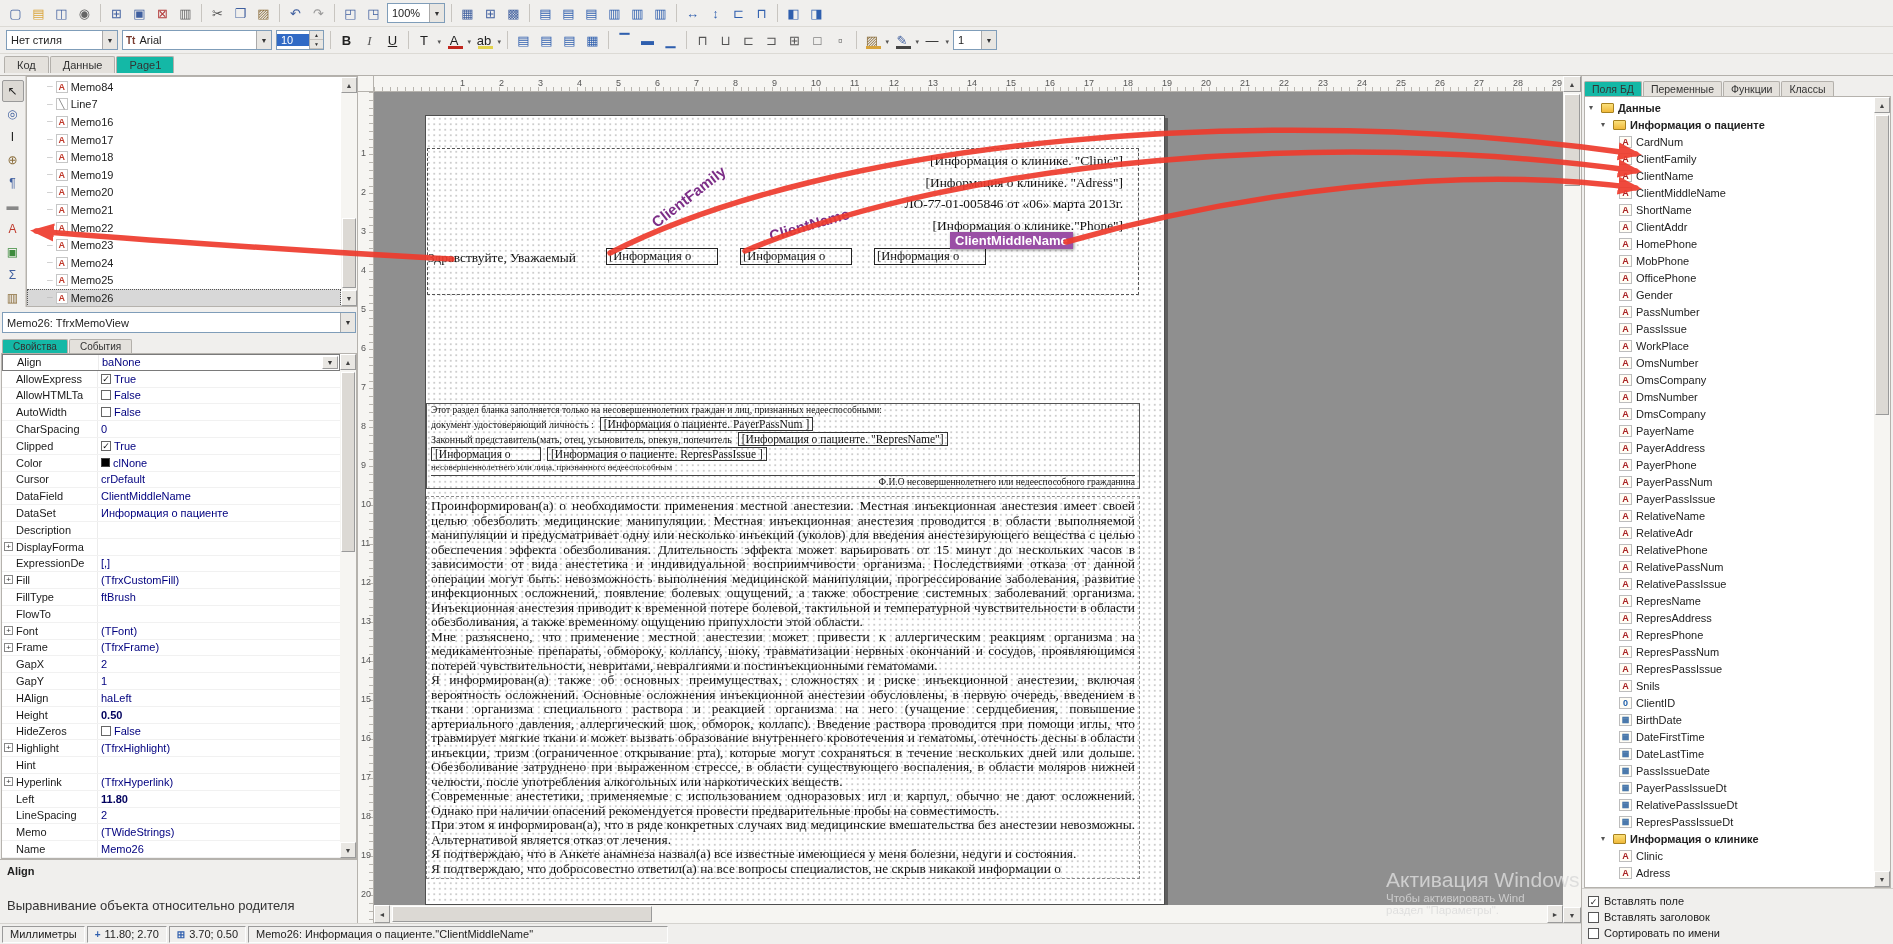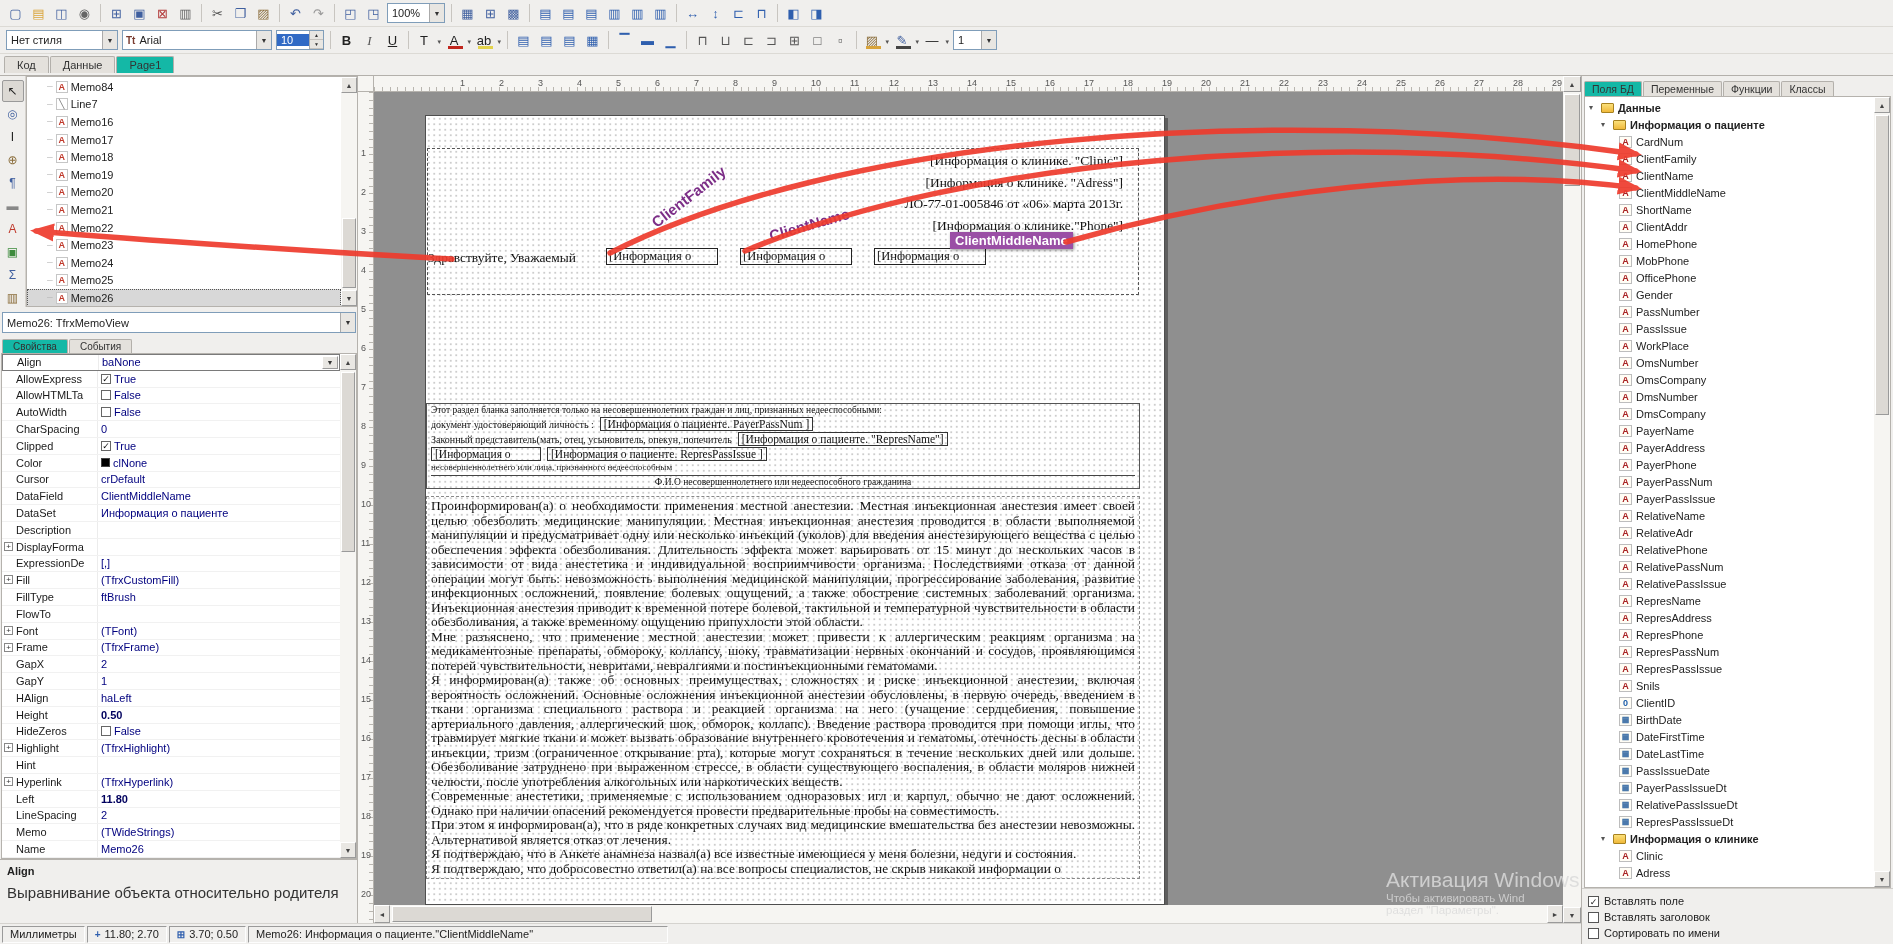--- a/index.html
+++ b/index.html
@@ -112,7 +112,7 @@
   .lg-field{font-size:11.5px;border:1px solid #333;padding:0 3px;white-space:nowrap;overflow:hidden}
   .w110{width:110px;flex:none}
   .lg-t2{font-size:9px;margin-top:1px}
-  .lg-t3{font-size:9.5px;text-align:center;border-top:1px solid #444;margin-top:3px;padding-top:1px}
+  .lg-t3{font-size:9.5px;text-align:right;border-top:1px solid #444;margin-top:3px;padding-top:1px}
   .paras{position:absolute;left:0;top:380px;width:714px;border:1px dashed #888;padding:2px 4px;font-size:13.4px;line-height:14.5px;text-align:justify}
   .paras p{margin:0}
   .ann{position:absolute;font-family:"Liberation Sans",sans-serif;font-weight:bold;font-size:15px;text-shadow:0 0 3px #fff,0 0 3px #fff,1px 1px 2px #fff}

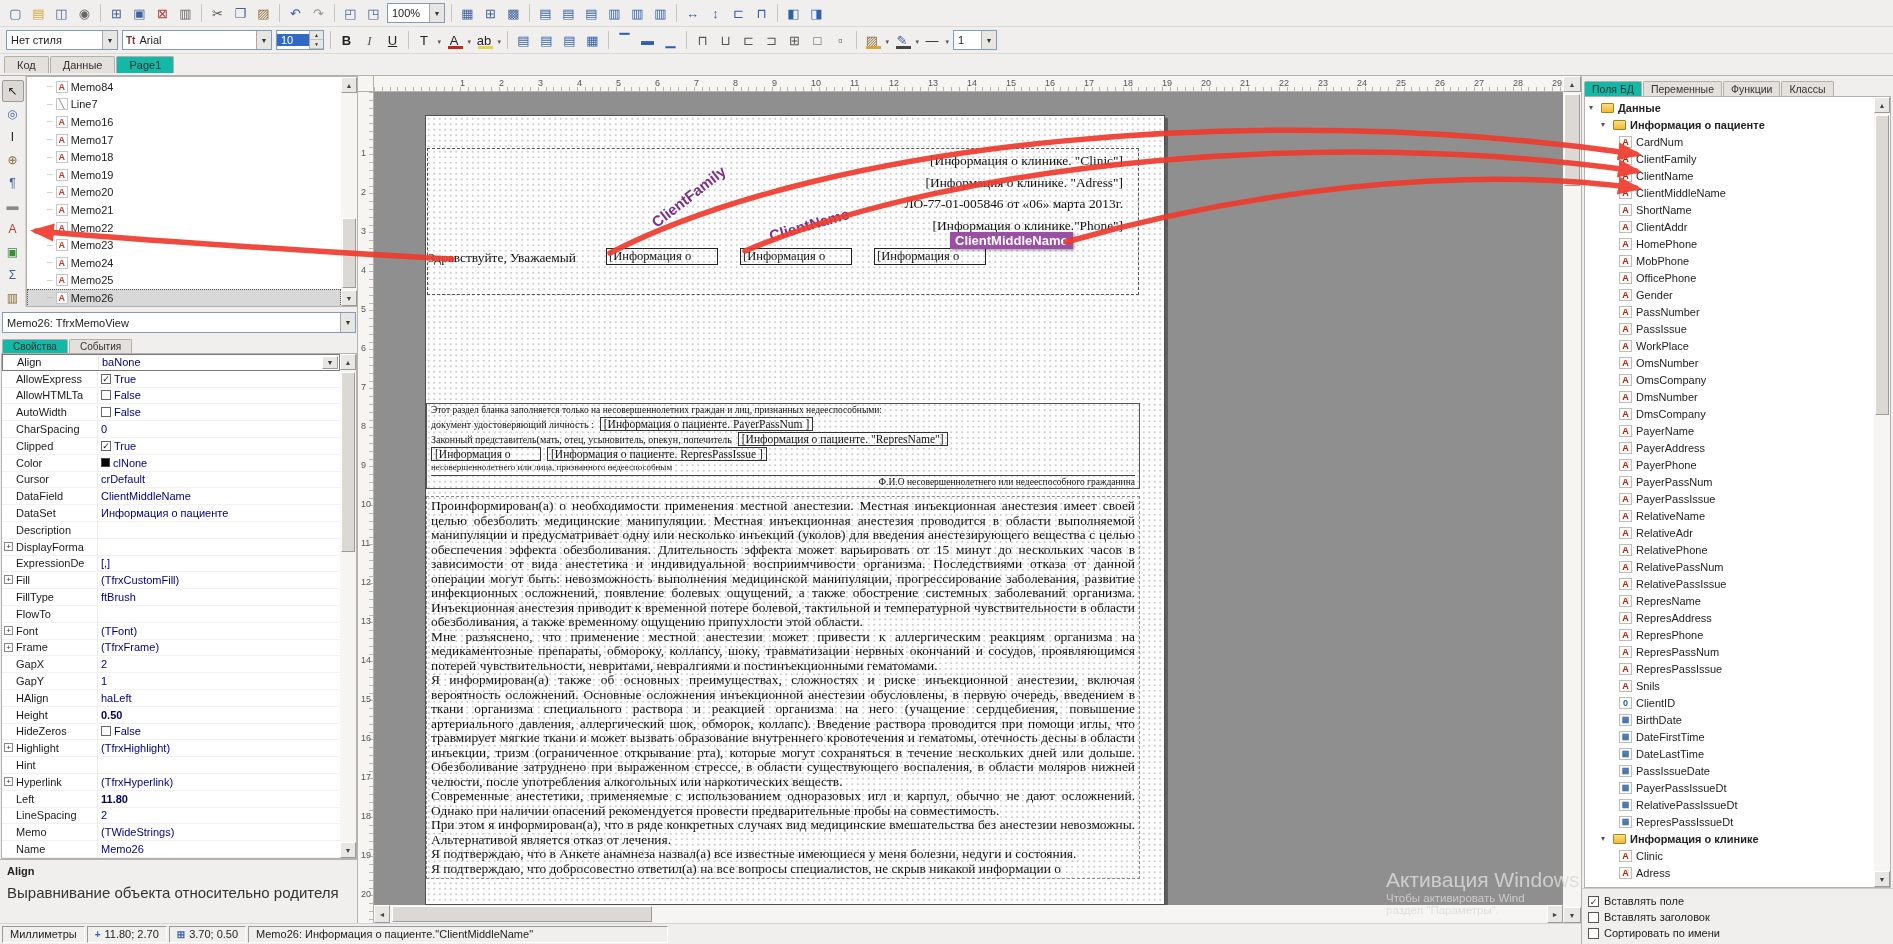--- a/index.html
+++ b/index.html
@@ -61,7 +61,7 @@
   .pcombo{position:absolute;right:1px;top:1px;bottom:1px;width:16px;background:#e8e6e2;border:1px solid;border-color:#fff #9a9a9a #9a9a9a #fff;font-size:7px;display:flex;align-items:center;justify-content:center;color:#333}
   .propdesc{position:absolute;left:0;top:783px;width:357px;height:64px;background:#f0efed;border-top:1px solid #b5b2ad;padding:5px 7px}
   .pd-title{font-weight:bold;font-size:11px}
-  .pd-text{font-size:15px;color:#333;margin-top:7px}
+  .pd-text{font-size:13px;color:#333;margin-top:21px}
 
   
   .vsb{width:16px;display:flex;flex-direction:column;background:#f0efed}

